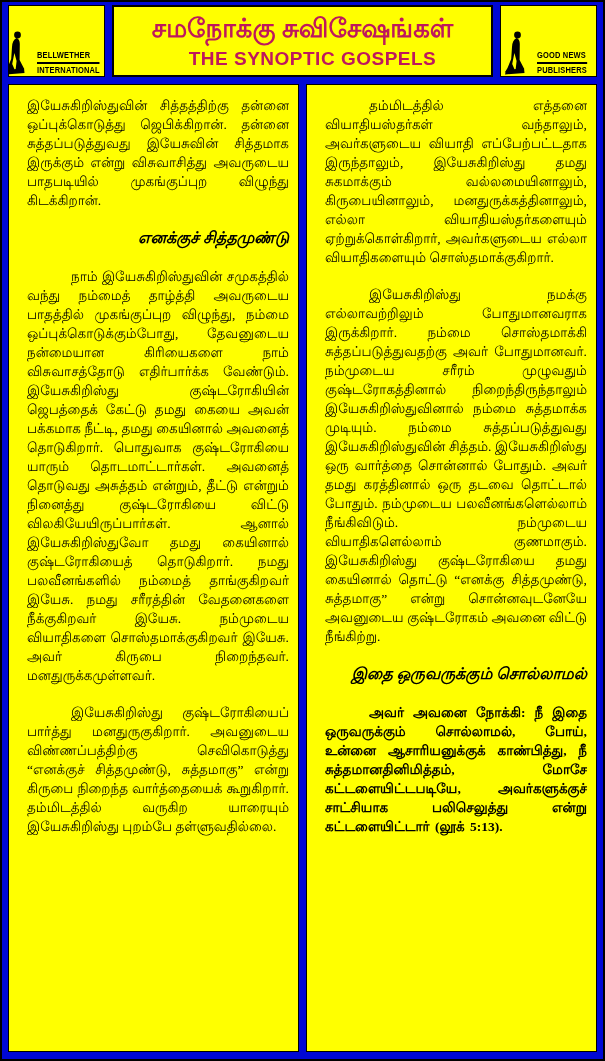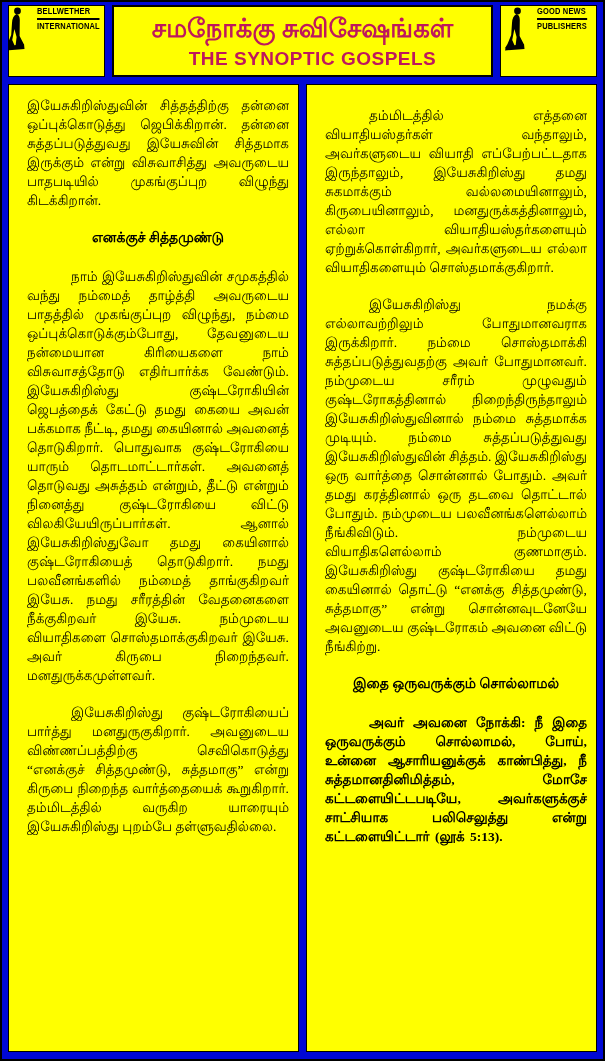--- a/index.html
+++ b/index.html
@@ -22,7 +22,7 @@
   .logo-box{
     box-sizing:border-box;flex:0 0 97px;
     background:#ffff00;border:1px solid #000000;
-    display:flex;align-items:flex-start;justify-content:center;gap:11px;
+    display:flex;align-items:flex-end;justify-content:center;gap:11px;
     overflow:hidden;
   }
   .logo-figure svg{display:block;}

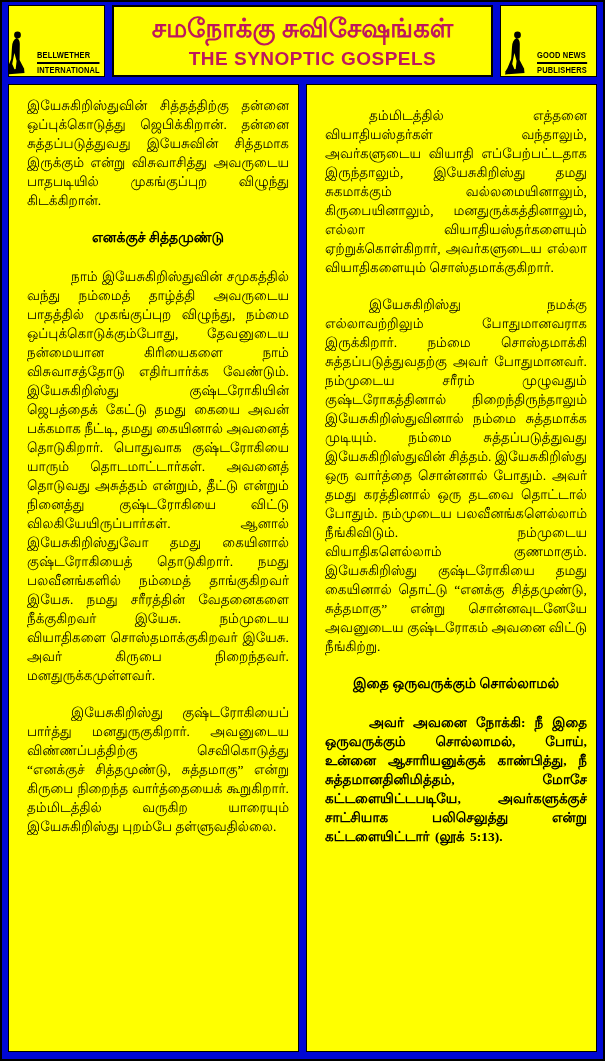--- a/index.html
+++ b/index.html
@@ -60,7 +60,7 @@
     text-align:justify;
   }
   .column p{margin:0 0 18px 0;}
-  .column p.indent{text-indent:44px;margin-top:10px;}
+  .column p.indent{text-indent:44px;}
   .column p.quote{font-weight:700;text-indent:44px;word-spacing:2px;}
   .column h2{
     font-size:14px;line-height:19px;font-weight:700;

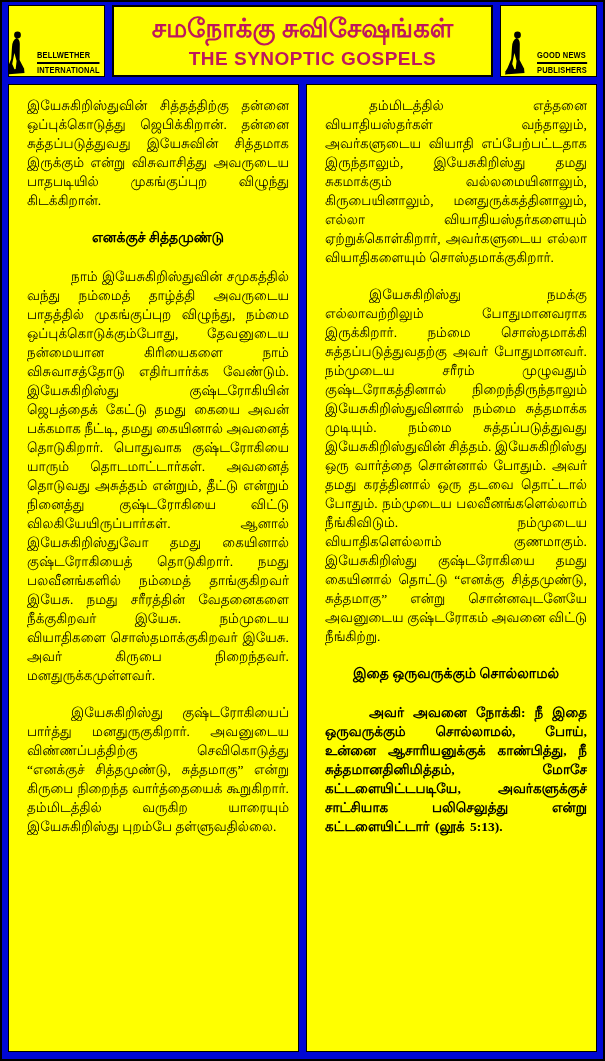--- a/index.html
+++ b/index.html
@@ -63,8 +63,8 @@
   .column p.indent{text-indent:44px;}
   .column p.quote{font-weight:700;text-indent:44px;word-spacing:2px;}
   .column h2{
-    font-size:14px;line-height:19px;font-weight:700;
-    margin:4px 0 20px 0;text-align:center;text-indent:0;
+    font-size:16px;line-height:19px;font-weight:700;
+    margin:4px 0 20px 0;text-align:right;text-indent:0;font-style:italic;
   }
   .column p:last-child{margin-bottom:0;}
 </style>

